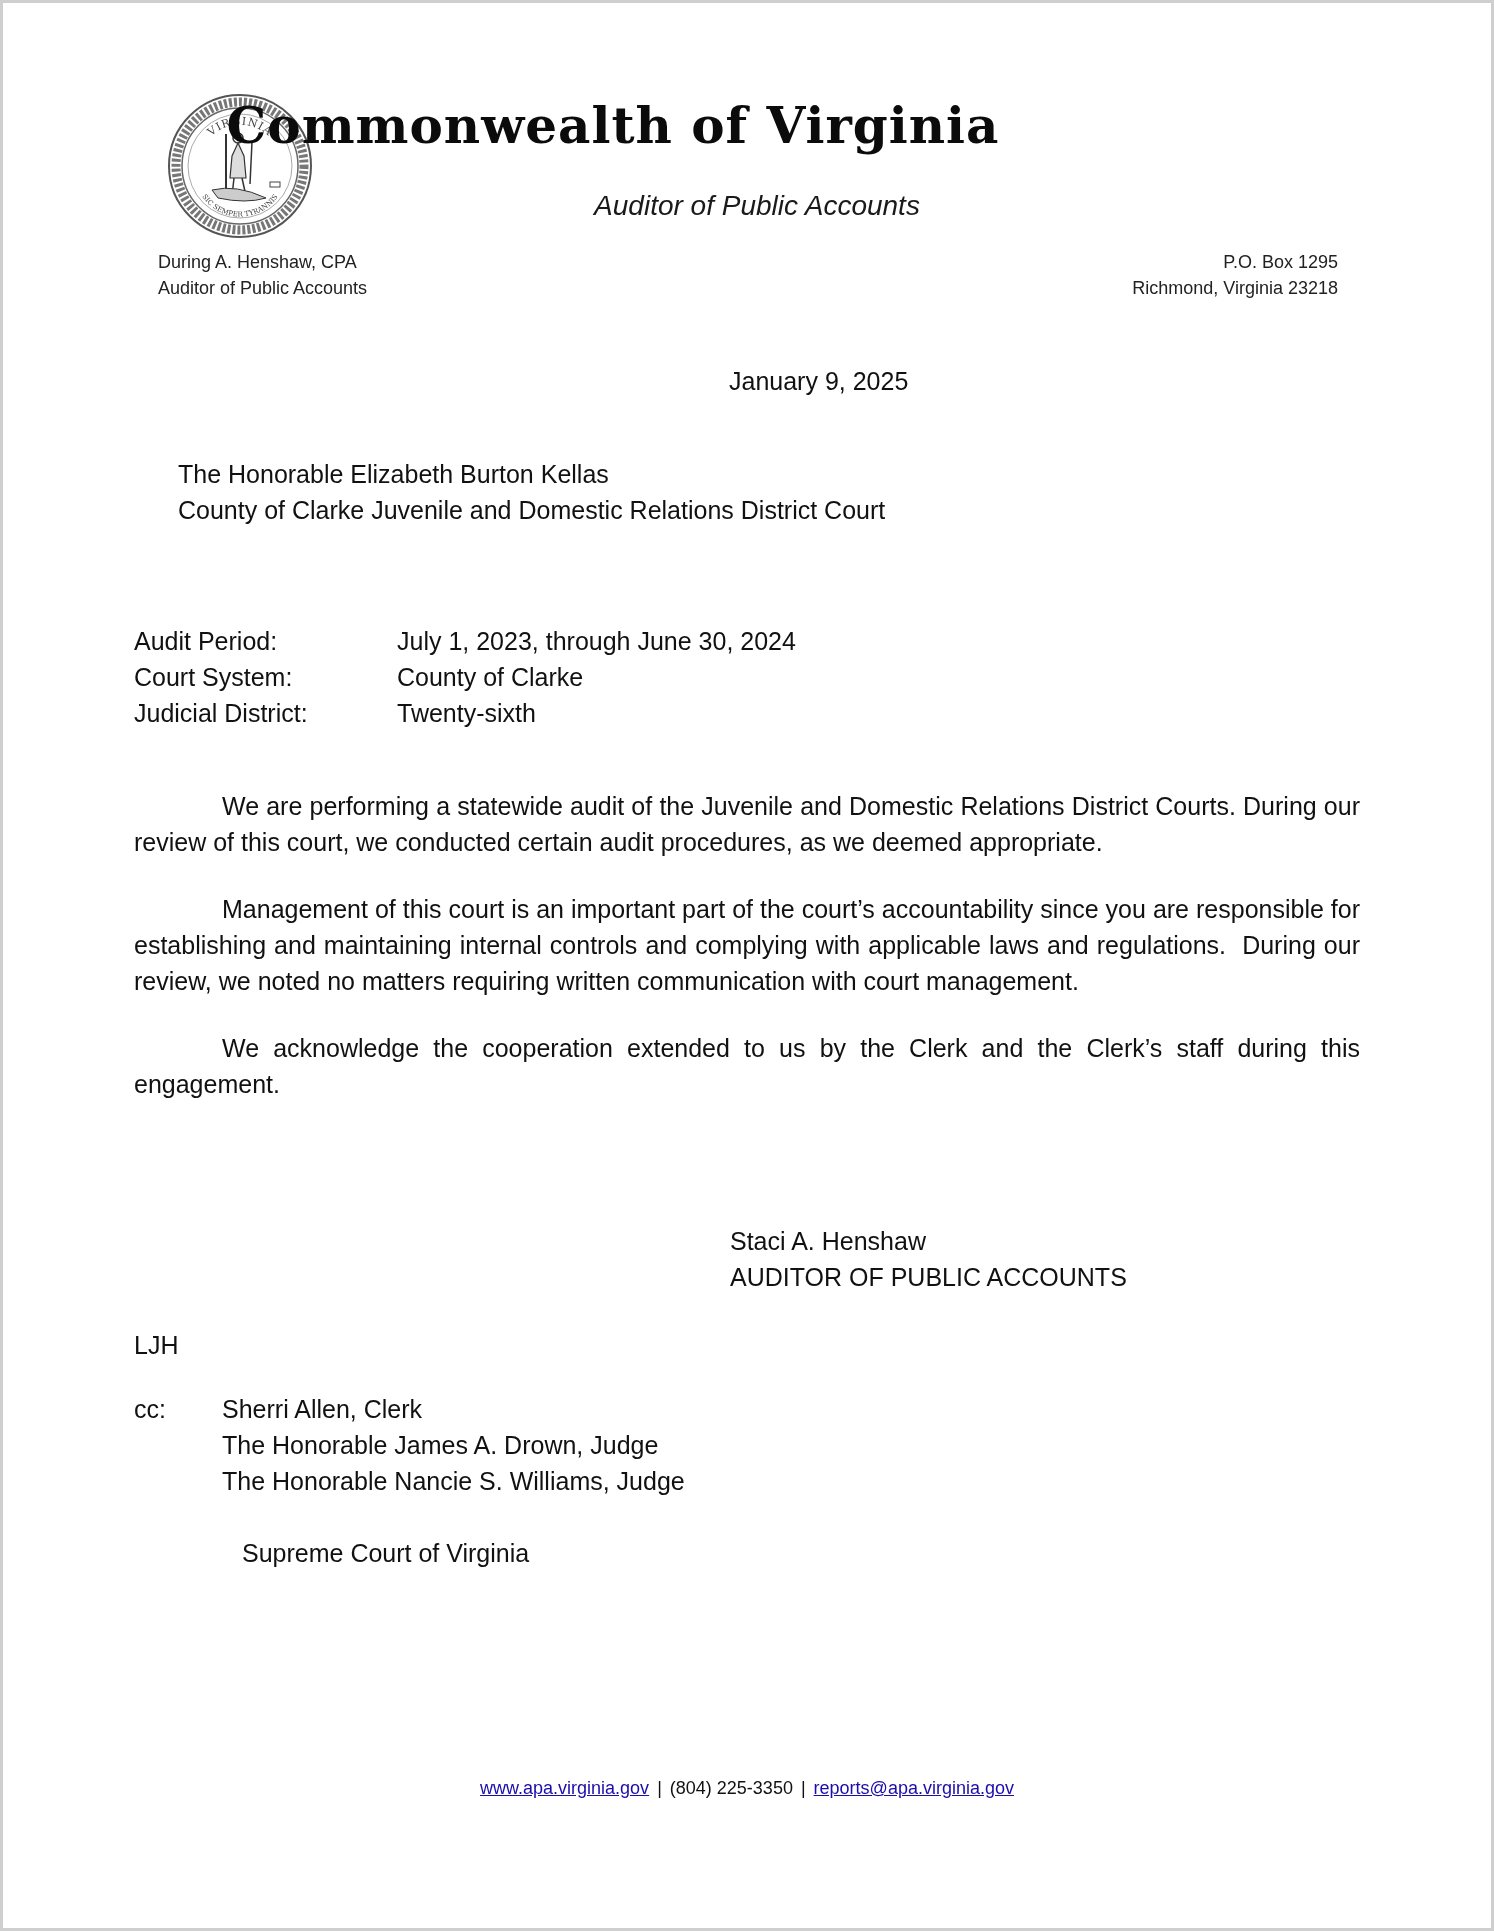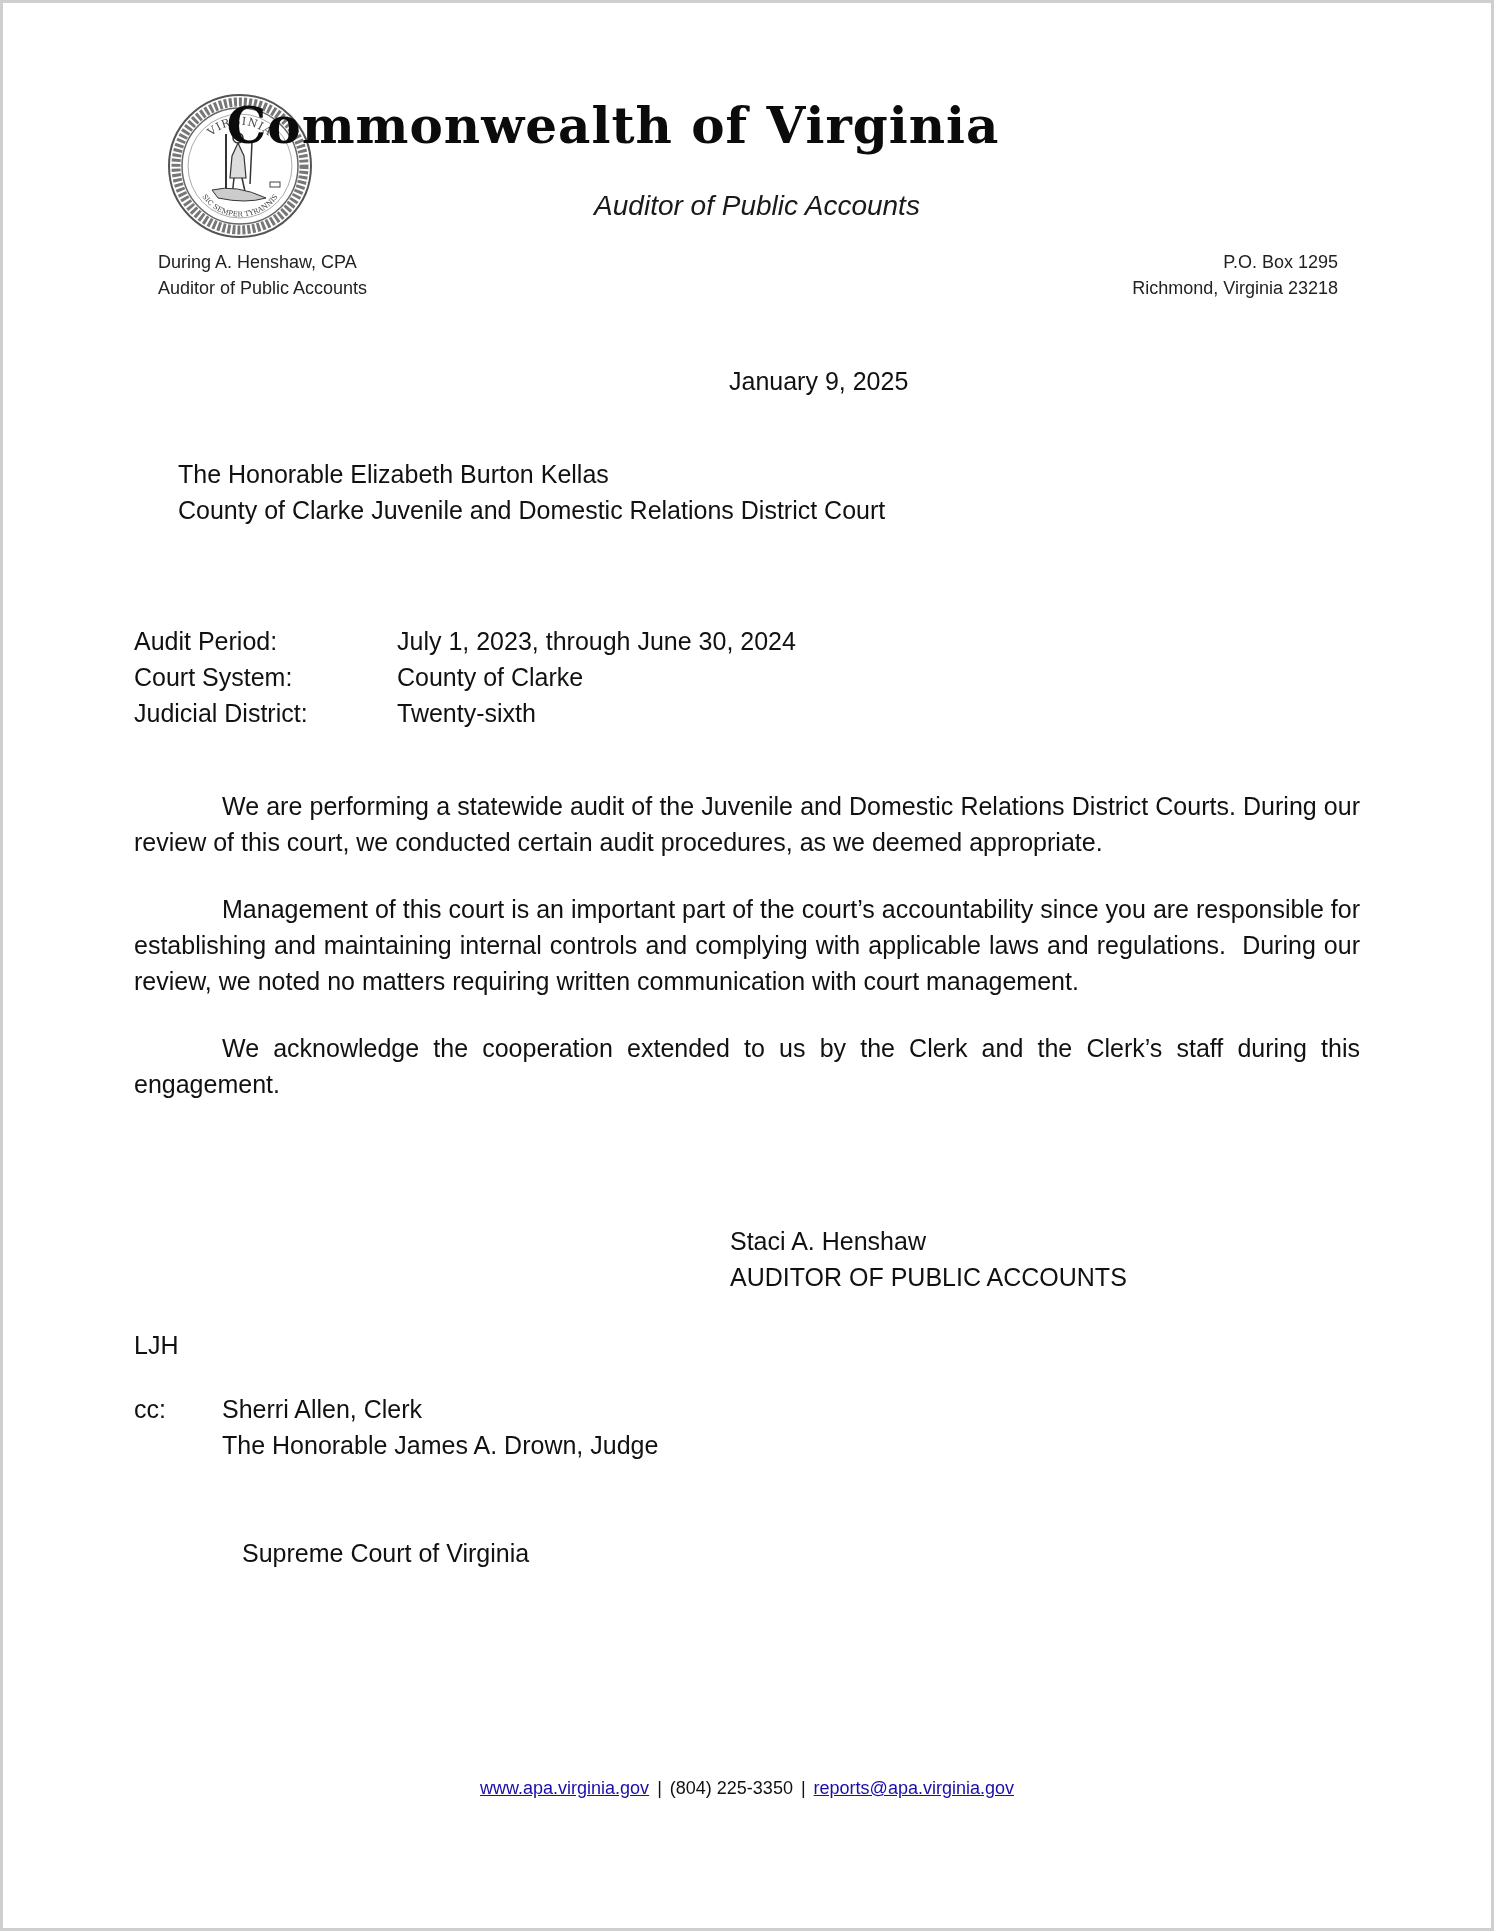--- a/index.html
+++ b/index.html
@@ -149,6 +149,7 @@
   </div>
   <div class="row">
     <span class="cc-lbl"></span>
+    <span>The Honorable Nancie S. Williams, Judge</span>
   </div>
   <div class="row">
     <span class="cc-lbl"></span>

